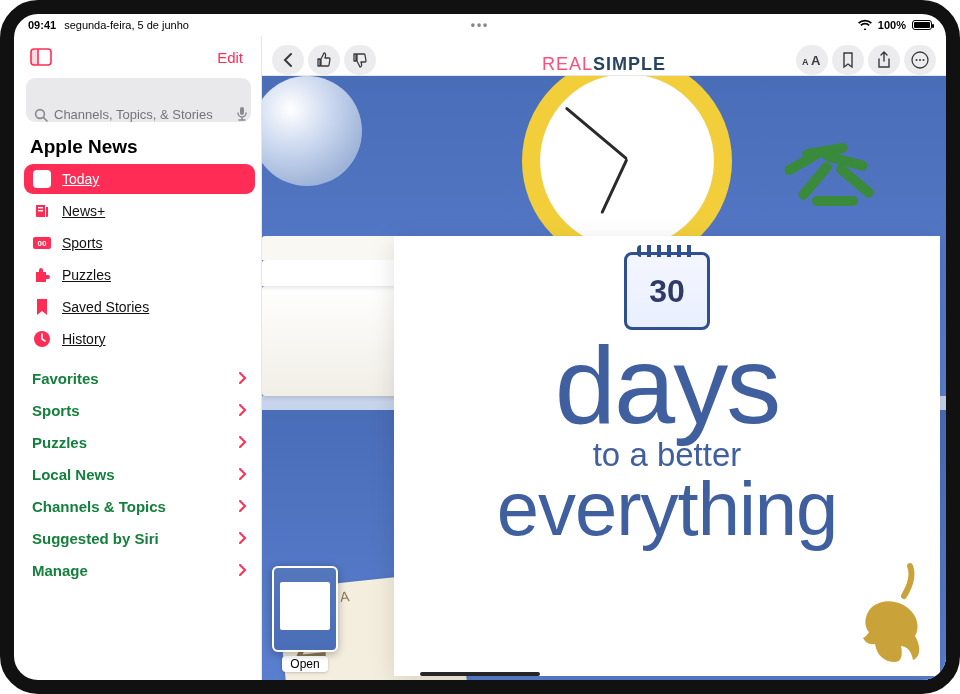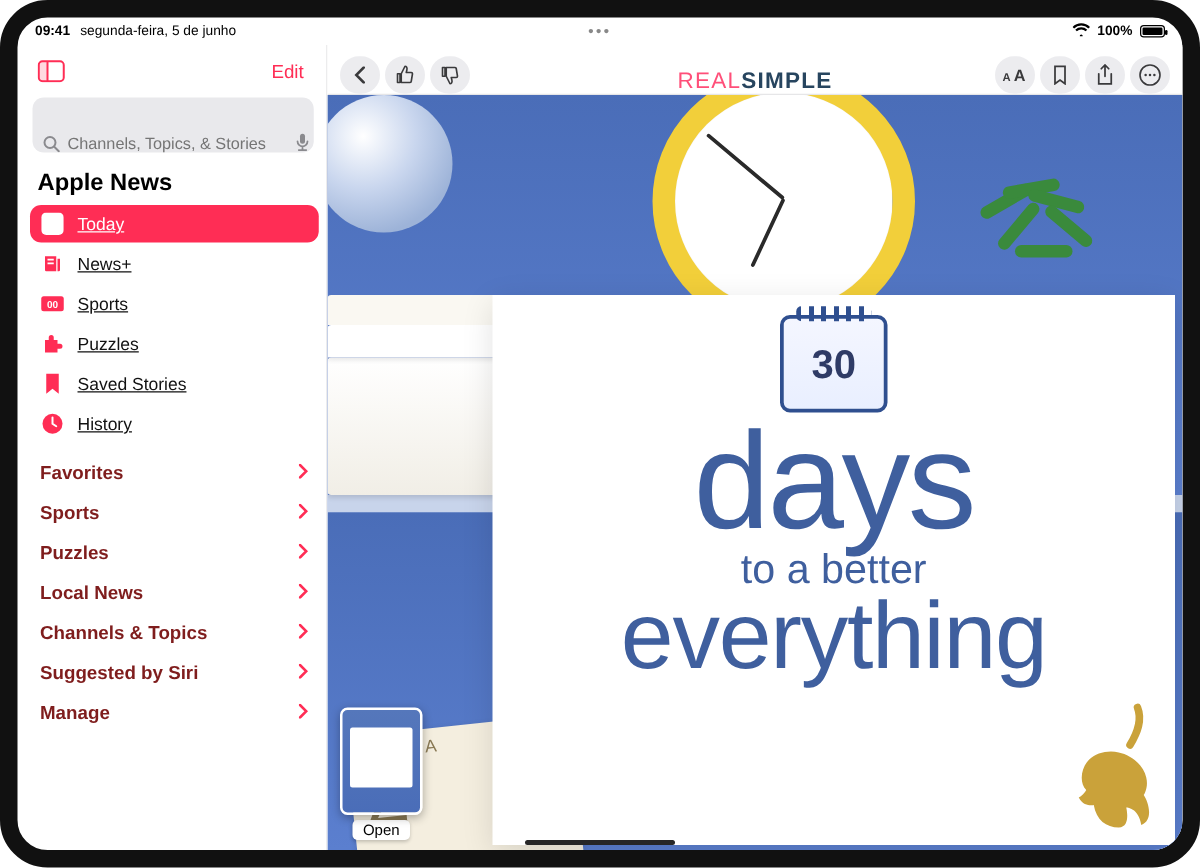--- a/index.html
+++ b/index.html
@@ -75,7 +75,7 @@
   .cat-item {
     display: flex; align-items: center; justify-content: space-between;
     height: 32px; padding: 0 8px; cursor: pointer;
-    font-size: 15px; font-weight: 700; color: #7f1d1d;
+    font-size: 15px; font-weight: 700; color: #15803d;
   }
   .cat-item .chev { color: #ff2d55; }
 

